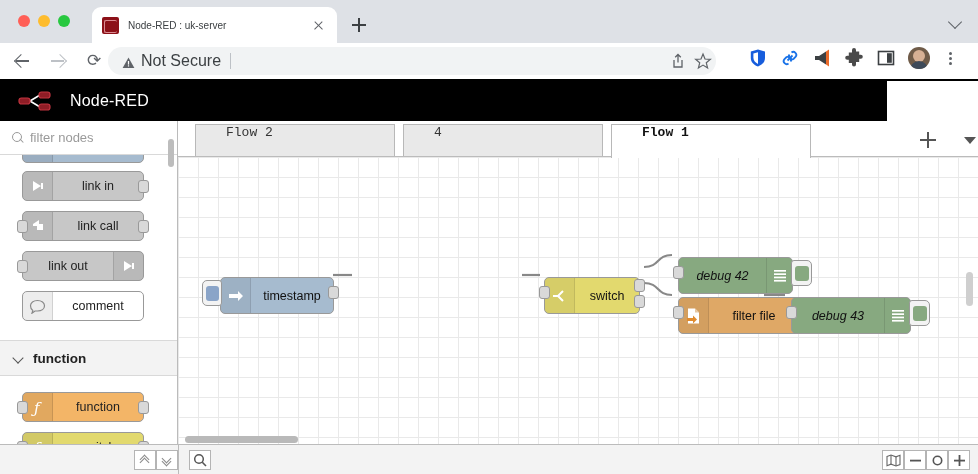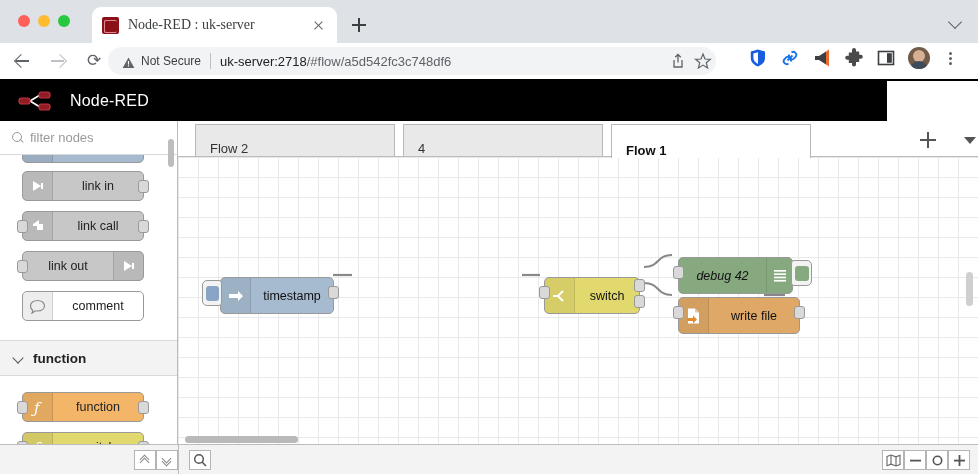--- a/index.html
+++ b/index.html
@@ -37,8 +37,8 @@
     border-radius: 2px; opacity: .85;
   }
   .btab-title {
-    font-size: 14px; color: #3c4043; white-space: nowrap; overflow: hidden;
-    text-overflow: ellipsis; flex: 1 1 auto; font-family: Liberation Serif, serif;
+    font-size: 10px; color: #3c4043; white-space: nowrap; overflow: hidden;
+    text-overflow: ellipsis; flex: 1 1 auto;
   }
   .btab-close {
     width: 18px; height: 18px; flex: 0 0 auto; position: relative; cursor: pointer;

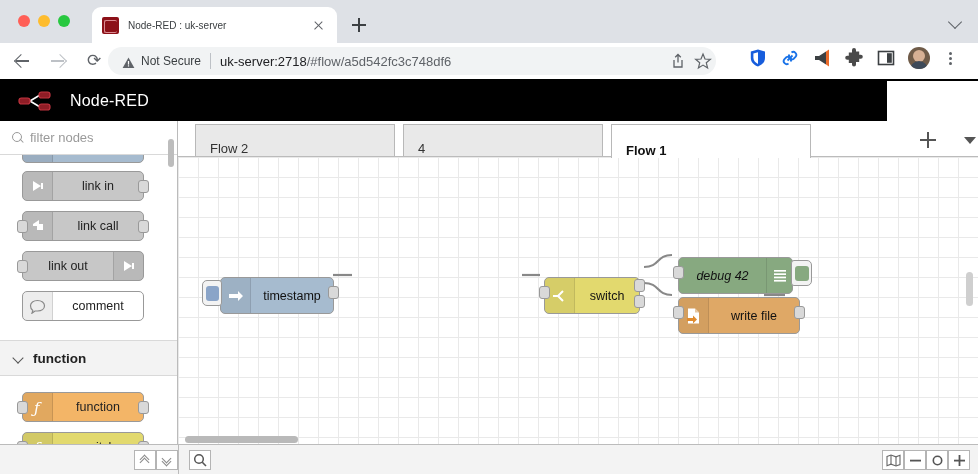--- a/index.html
+++ b/index.html
@@ -91,7 +91,7 @@
   .warn-tri {
     width: 13px; height: 12px; position: relative; flex: 0 0 auto; margin-left: 4px; margin-right: 6px;
   }
-  .notsecure { font-size: 12px; color: #3c4043; white-space: nowrap; }
+  .notsecure { font-size: 16px; color: #3c4043; white-space: nowrap; }
   .omni-sep { width: 1px; height: 16px; background: #bdc1c6; margin: 0 9px; flex: 0 0 auto; }
   .urltext { font-size: 13px; color: #202124; white-space: nowrap; overflow: hidden; }
   .urltext .dim { color: #5f6368; }

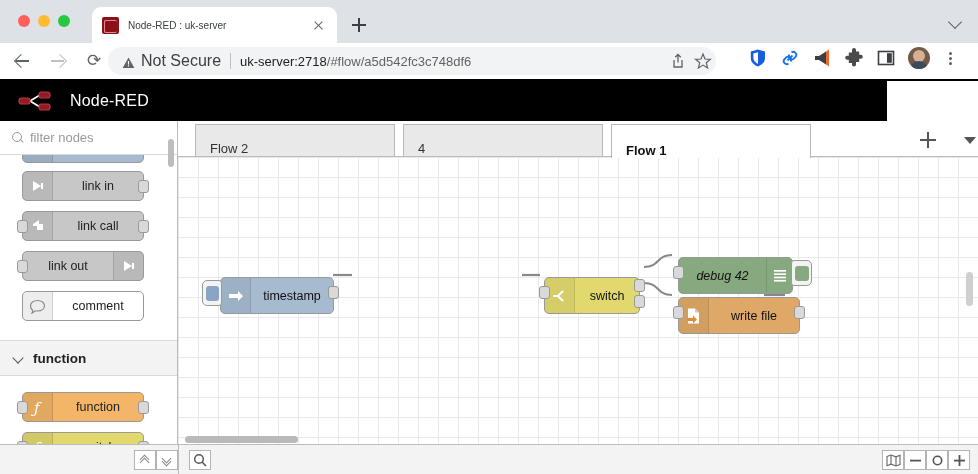--- a/index.html
+++ b/index.html
@@ -340,7 +340,6 @@
     </div>
     <div class="notsecure">Not Secure</div>
     <div class="omni-sep"></div>
-    <div class="urltext"><span>uk-server:2718</span><span class="dim">/#flow/a5d542fc3c748df6</span></div>
     <div class="share-ico">
       <svg width="16" height="16" viewBox="0 0 16 16">
         <path d="M4 7 v7 h8 v-7" stroke="#5f6368" stroke-width="1.3" fill="none"></path>

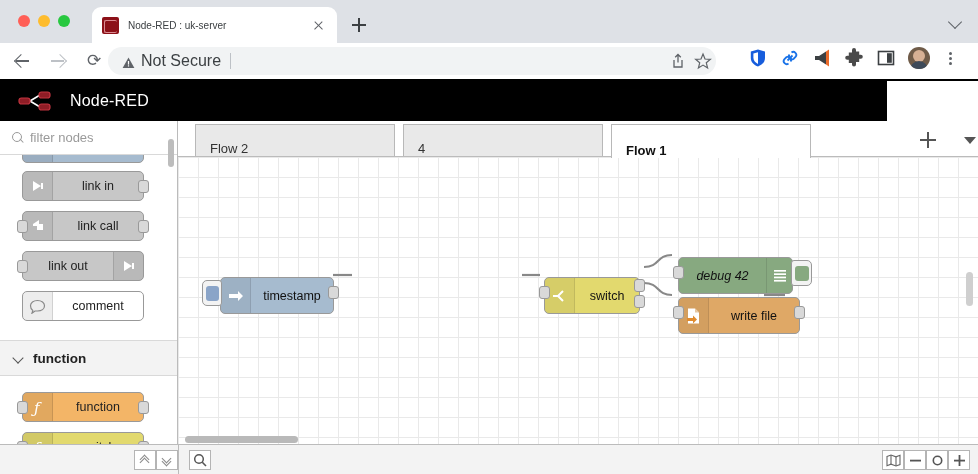--- a/index.html
+++ b/index.html
@@ -213,8 +213,8 @@
   }
   .wtab {
     position: absolute; top: 3px; height: 32px; background: #e9e9e9;
-    border: 1px solid #b8b8b8; border-bottom: none; display: flex; align-items: flex-end;
-    padding-left: 14px; cursor: pointer;
+    border: 1px solid #b8b8b8; border-bottom: none; display: flex; align-items: flex-start;
+    padding-left: 30px; cursor: pointer; font-family: Liberation Mono, monospace;
   }
   .wtab.active { background: #fff; border-color: #b8b8b8; height: 34px; top: 3px; z-index: 3; }
   .wtab span { font-size: 13px; color: #333; }

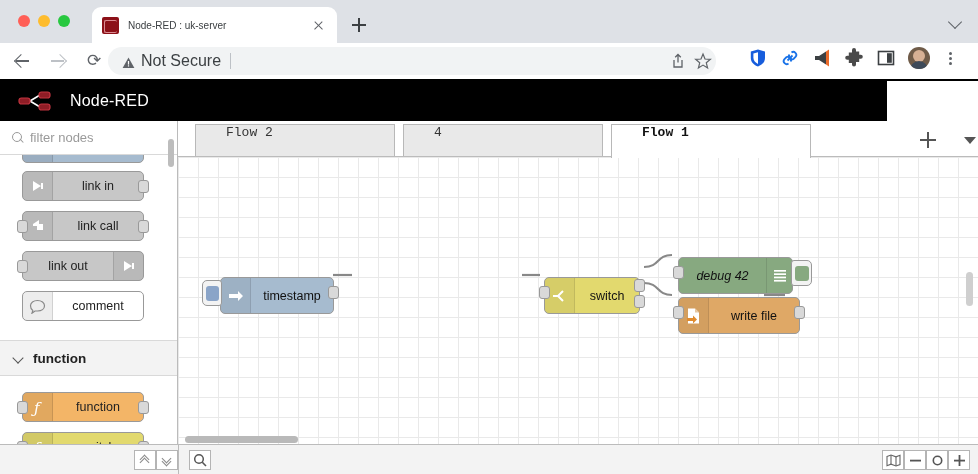--- a/index.html
+++ b/index.html
@@ -571,7 +571,7 @@
           <path d="M3 11 h6 v-2.5 l4 4 l-4 4 V14 H3 Z" fill="#e08b2e"></path>
         </svg>
       </div>
-      <div class="flabel">write file</div>
+      <div class="flabel">filter file</div>
       <div class="nport" style="left:-6px; top:8px;"></div>
       <div class="nport" style="right:-6px; top:8px;"></div>
     </div>

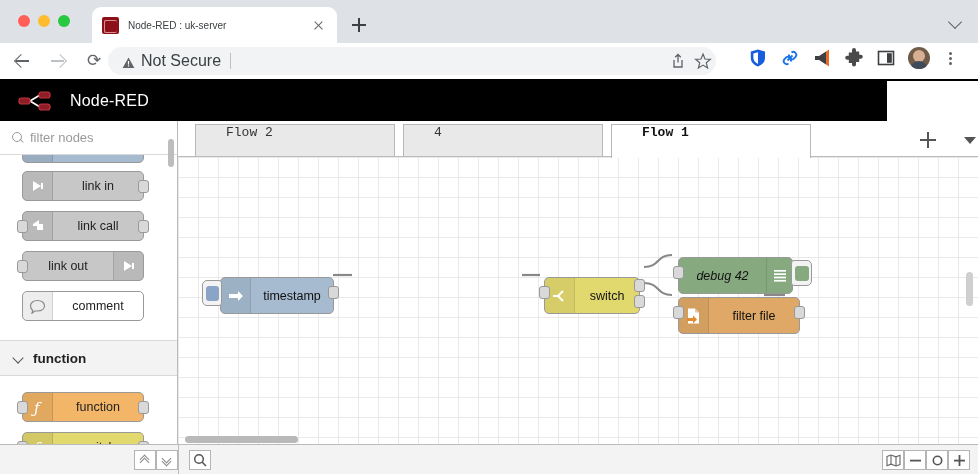--- a/index.html
+++ b/index.html
@@ -576,6 +576,21 @@
       <div class="nport" style="right:-6px; top:8px;"></div>
     </div>
 
+    <div class="fnode dbg" style="left:613px; top:123px; width:120px; background:#87a980;">
+      <div class="flabel">debug 43</div>
+      <div class="dbg-lines">
+        <svg width="16" height="16" viewBox="0 0 16 16">
+          <rect x="2" y="2" width="12" height="1.7" fill="#fff"></rect>
+          <rect x="2" y="5.3" width="12" height="1.7" fill="#fff"></rect>
+          <rect x="2" y="8.6" width="12" height="1.7" fill="#fff"></rect>
+          <rect x="2" y="11.9" width="12" height="1.7" fill="#fff"></rect>
+        </svg>
+      </div>
+      <div class="dbg-btn">
+          <i></i>
+        </div>
+      <div class="nport" style="left:-6px; top:8px;"></div>
+    </div>
   </div>
 
   <div class="hscroll"></div>

